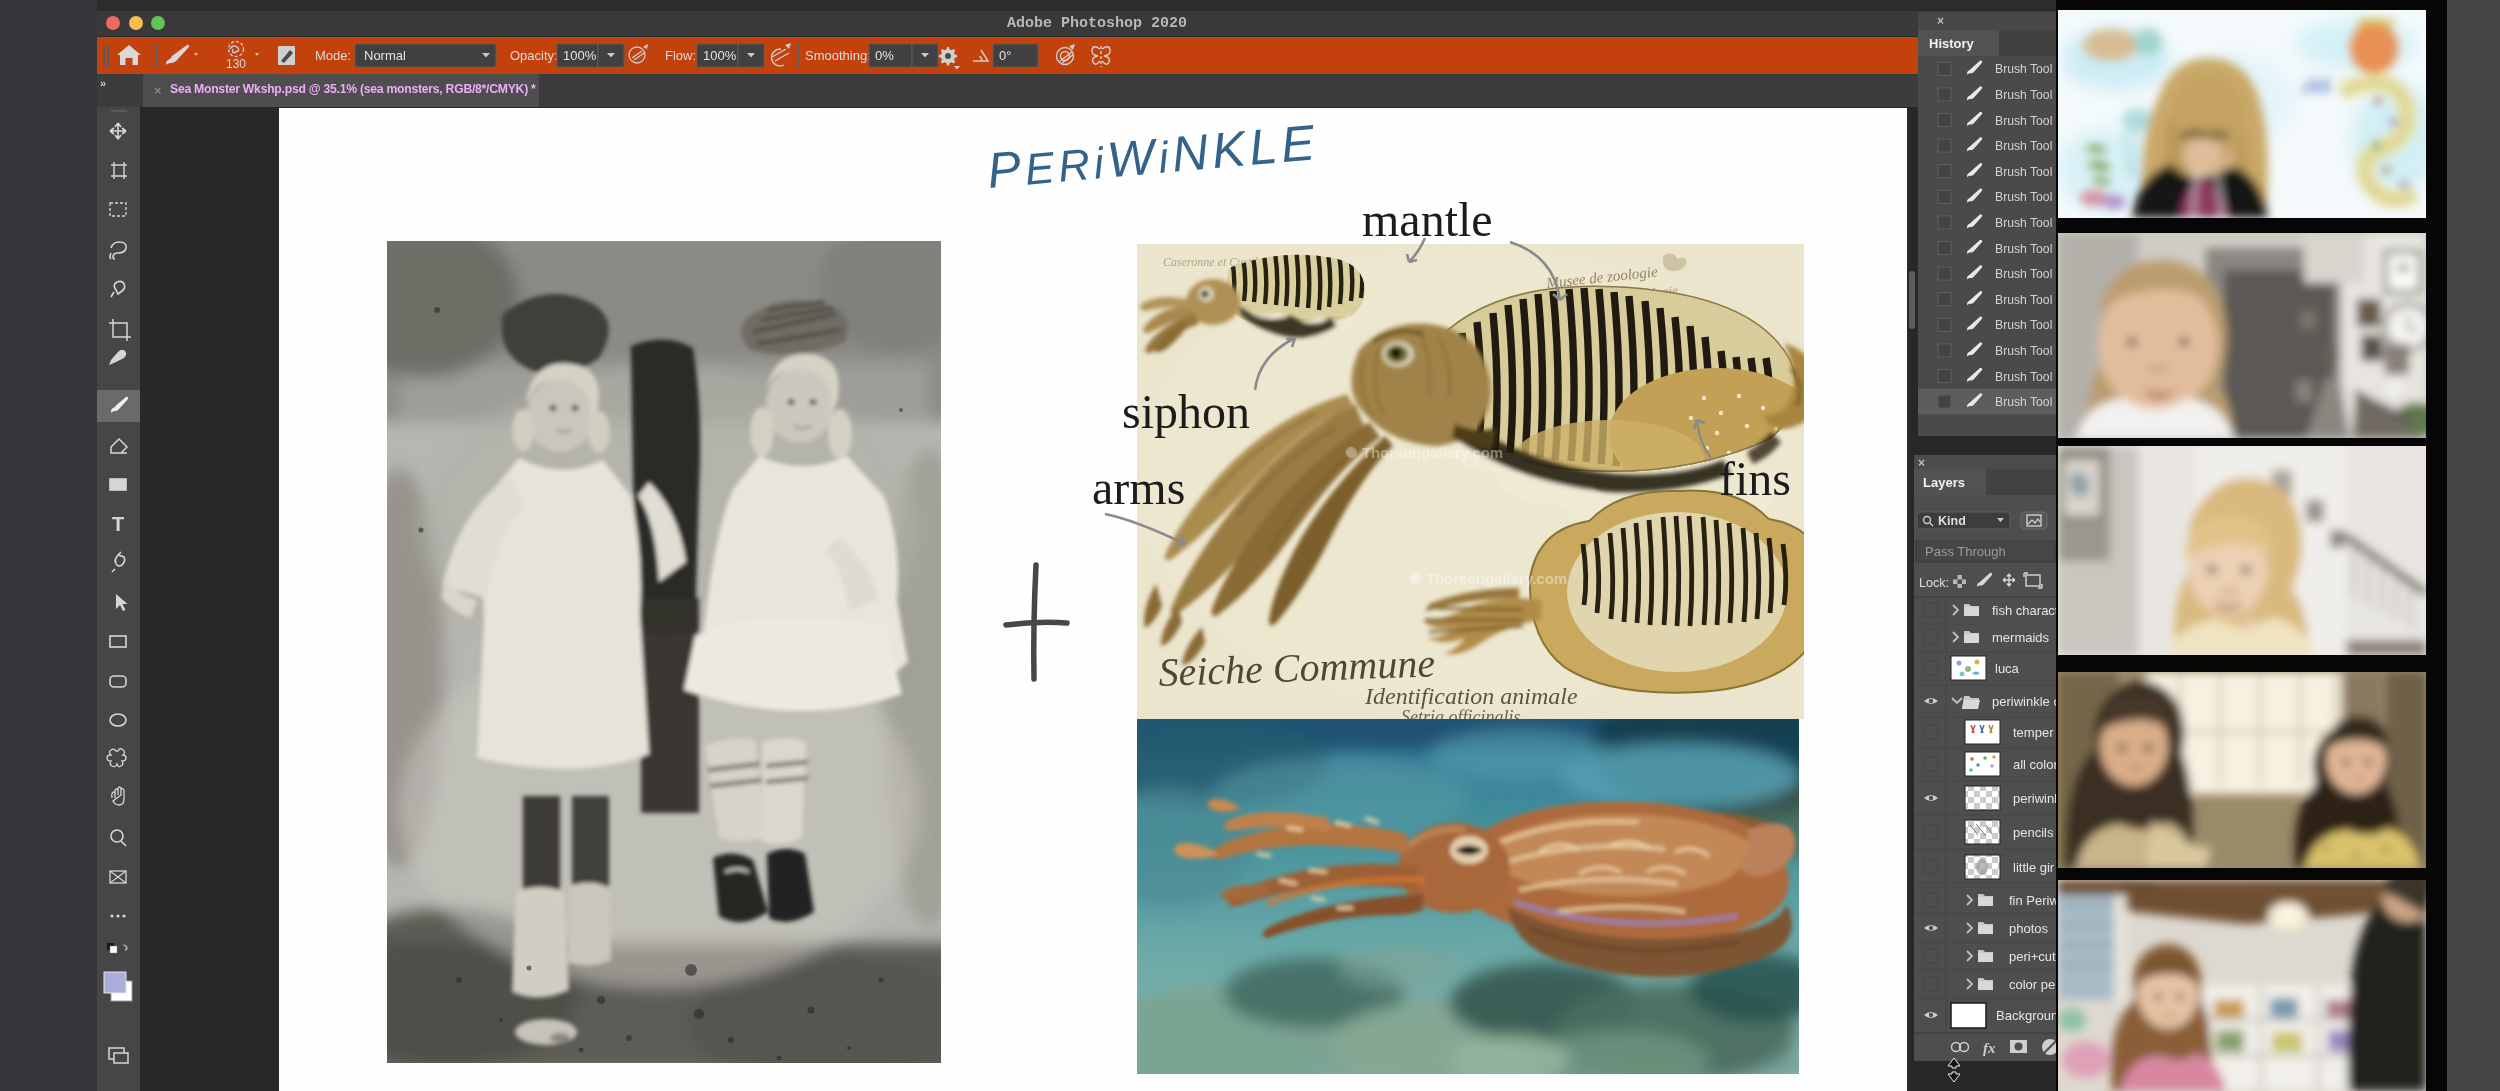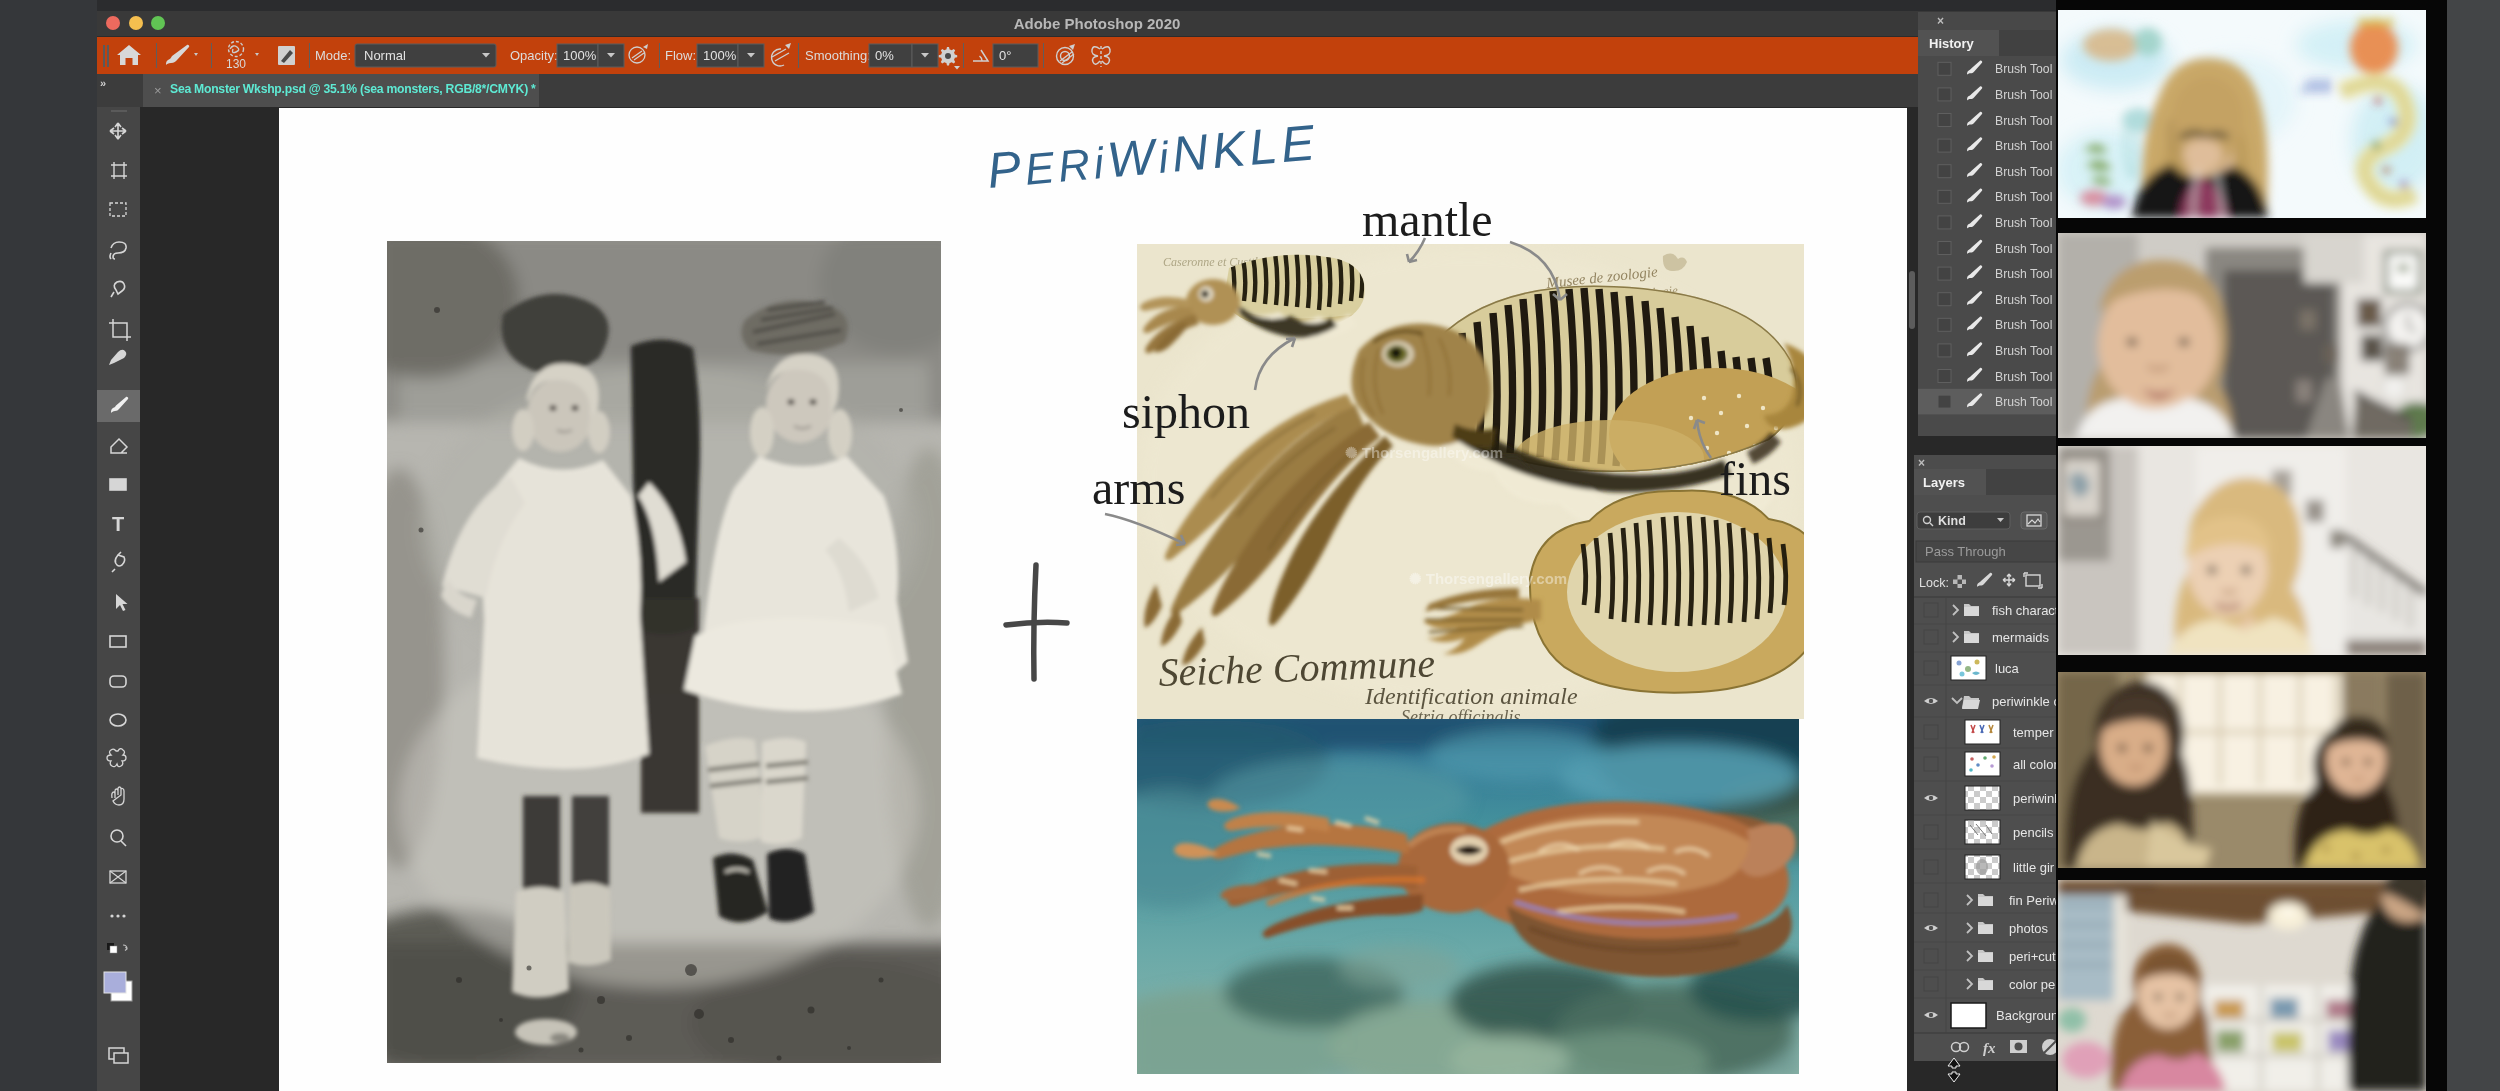--- a/index.html
+++ b/index.html
@@ -20,7 +20,7 @@
     <div class="abs" style="left:9px;top:5px;width:14px;height:14px;border-radius:50%;background:#ed6a5e;"></div>
     <div class="abs" style="left:32px;top:5px;width:14px;height:14px;border-radius:50%;background:#f5bf4f;"></div>
     <div class="abs" style="left:54px;top:5px;width:14px;height:14px;border-radius:50%;background:#61c454;"></div>
-    <div class="abs" style="left:900px;top:4px;width:200px;text-align:center;font-size:15px;font-weight:bold;color:#b8b8b8;">Adobe Photoshop 2020</div>
+    <div class="abs" style="left:900px;top:4px;width:200px;text-align:center;font-size:15px;font-weight:bold;color:#b8b8b8;font-family:Liberation Mono, monospace;">Adobe Photoshop 2020</div>
   </div>
 
   <div class="abs" style="left:0;top:26px;width:2003px;height:37px;background:#c2410c;" id="optbar">

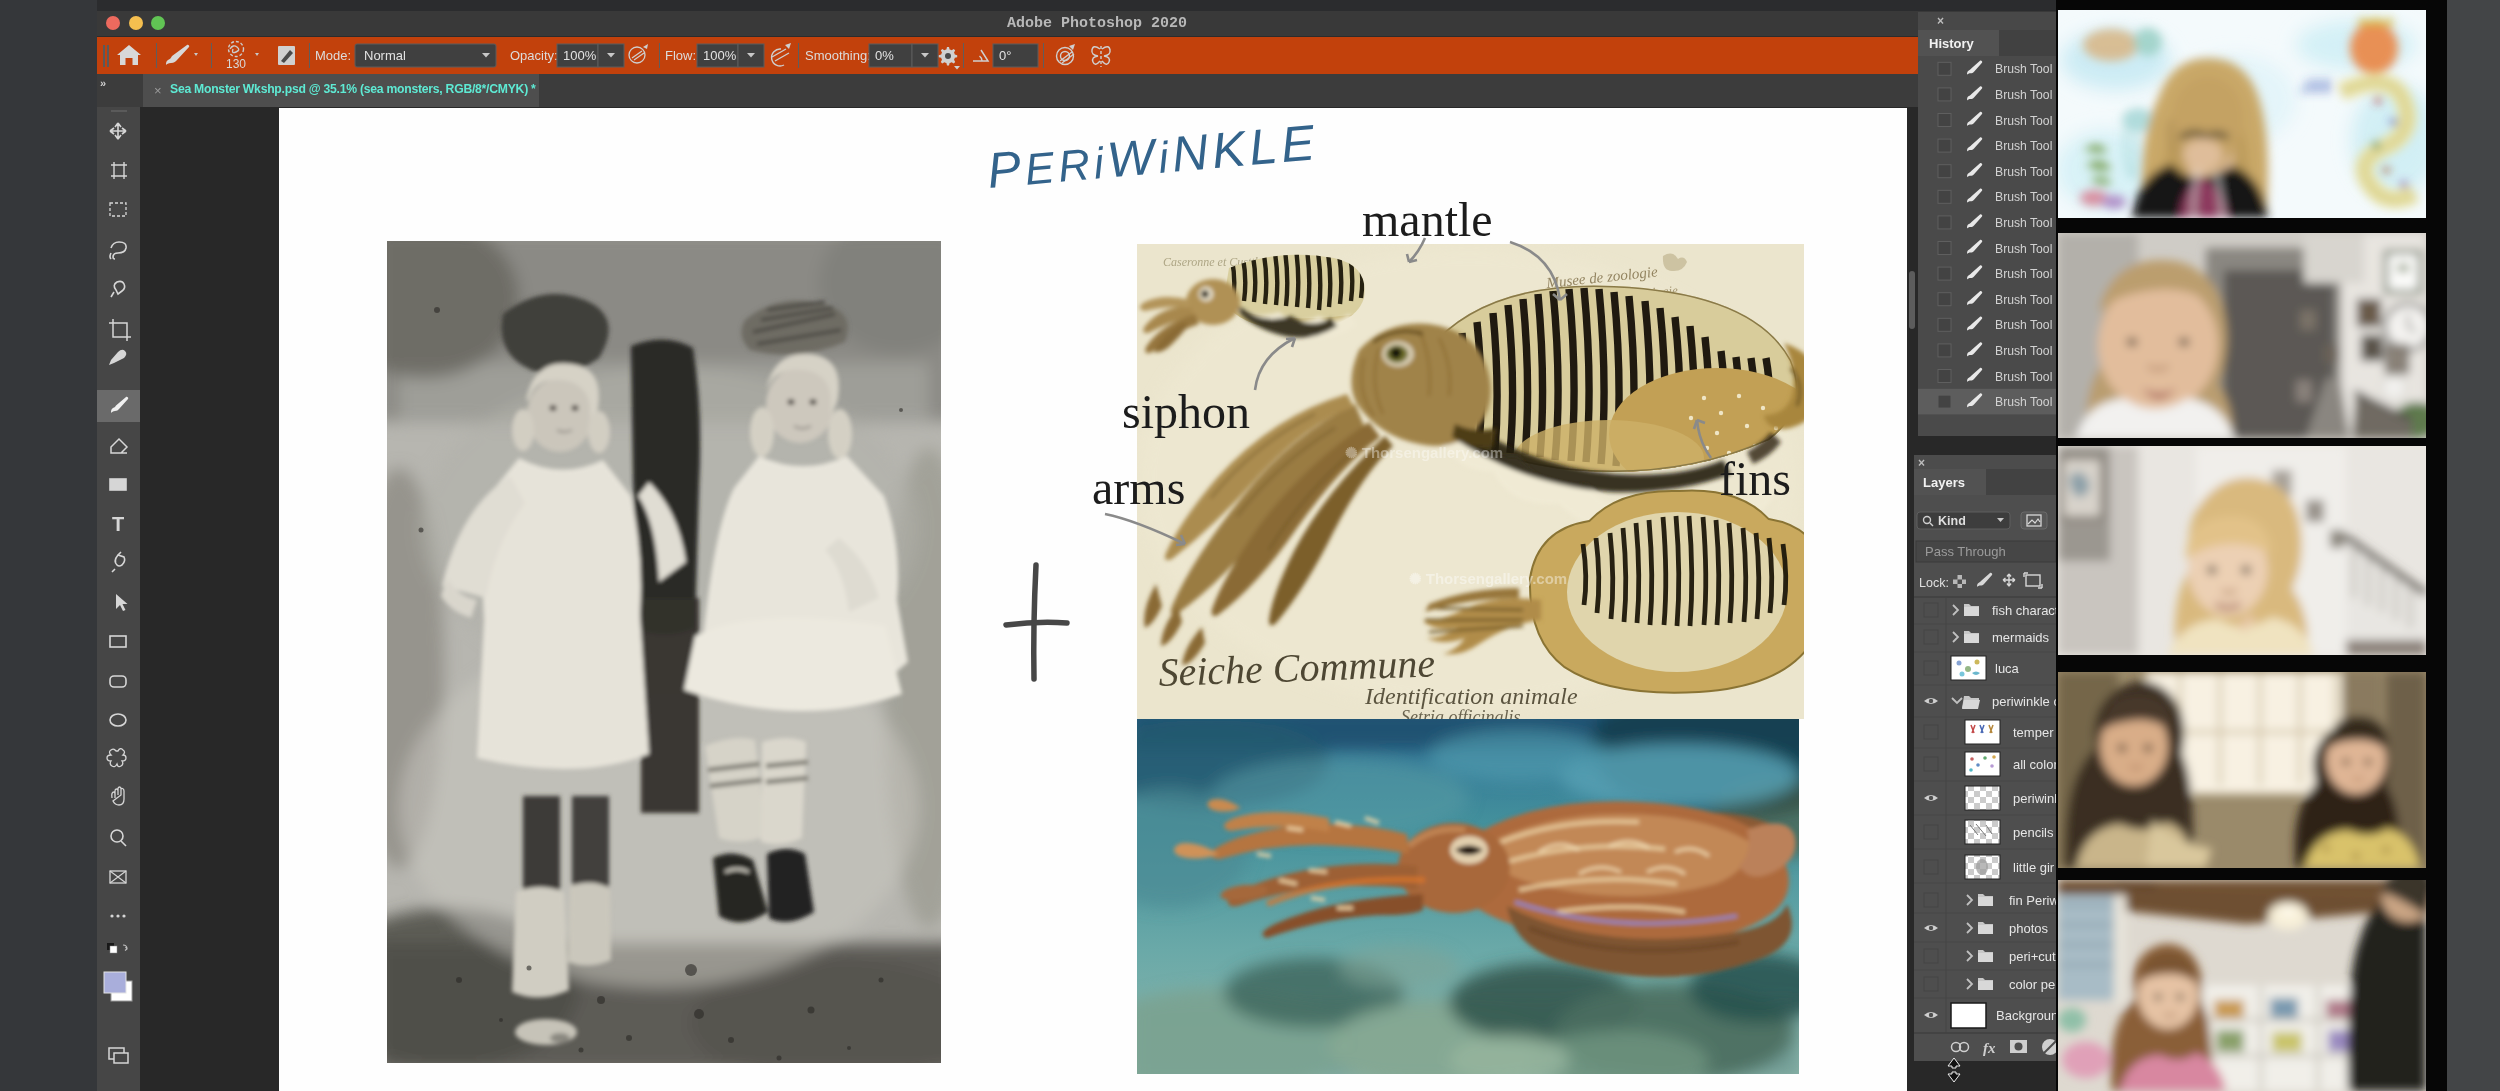--- a/index.html
+++ b/index.html
@@ -115,7 +115,7 @@
     <div class="abs" style="left:3px;top:3px;width:15px;height:13px;color:#cfcfcf;font-size:11px;font-weight:bold;">»</div>
     <div class="abs" style="left:46px;top:0;width:396px;height:33px;background:#4e4e4e;">
       <span class="abs" style="left:11px;top:9px;color:#9a9a9a;font-size:13px;">×</span>
-      <span class="abs" style="left:27px;top:8px;color:#5eead4;font-size:12.2px;font-weight:bold;white-space:nowrap;letter-spacing:-0.25px;">Sea Monster Wkshp.psd @ 35.1% (sea monsters, RGB/8*/CMYK) *</span>
+      <span class="abs" style="left:27px;top:8px;color:#f0abfc;font-size:12.2px;font-weight:bold;white-space:nowrap;letter-spacing:-0.25px;">Sea Monster Wkshp.psd @ 35.1% (sea monsters, RGB/8*/CMYK) *</span>
     </div>
   </div>
 

